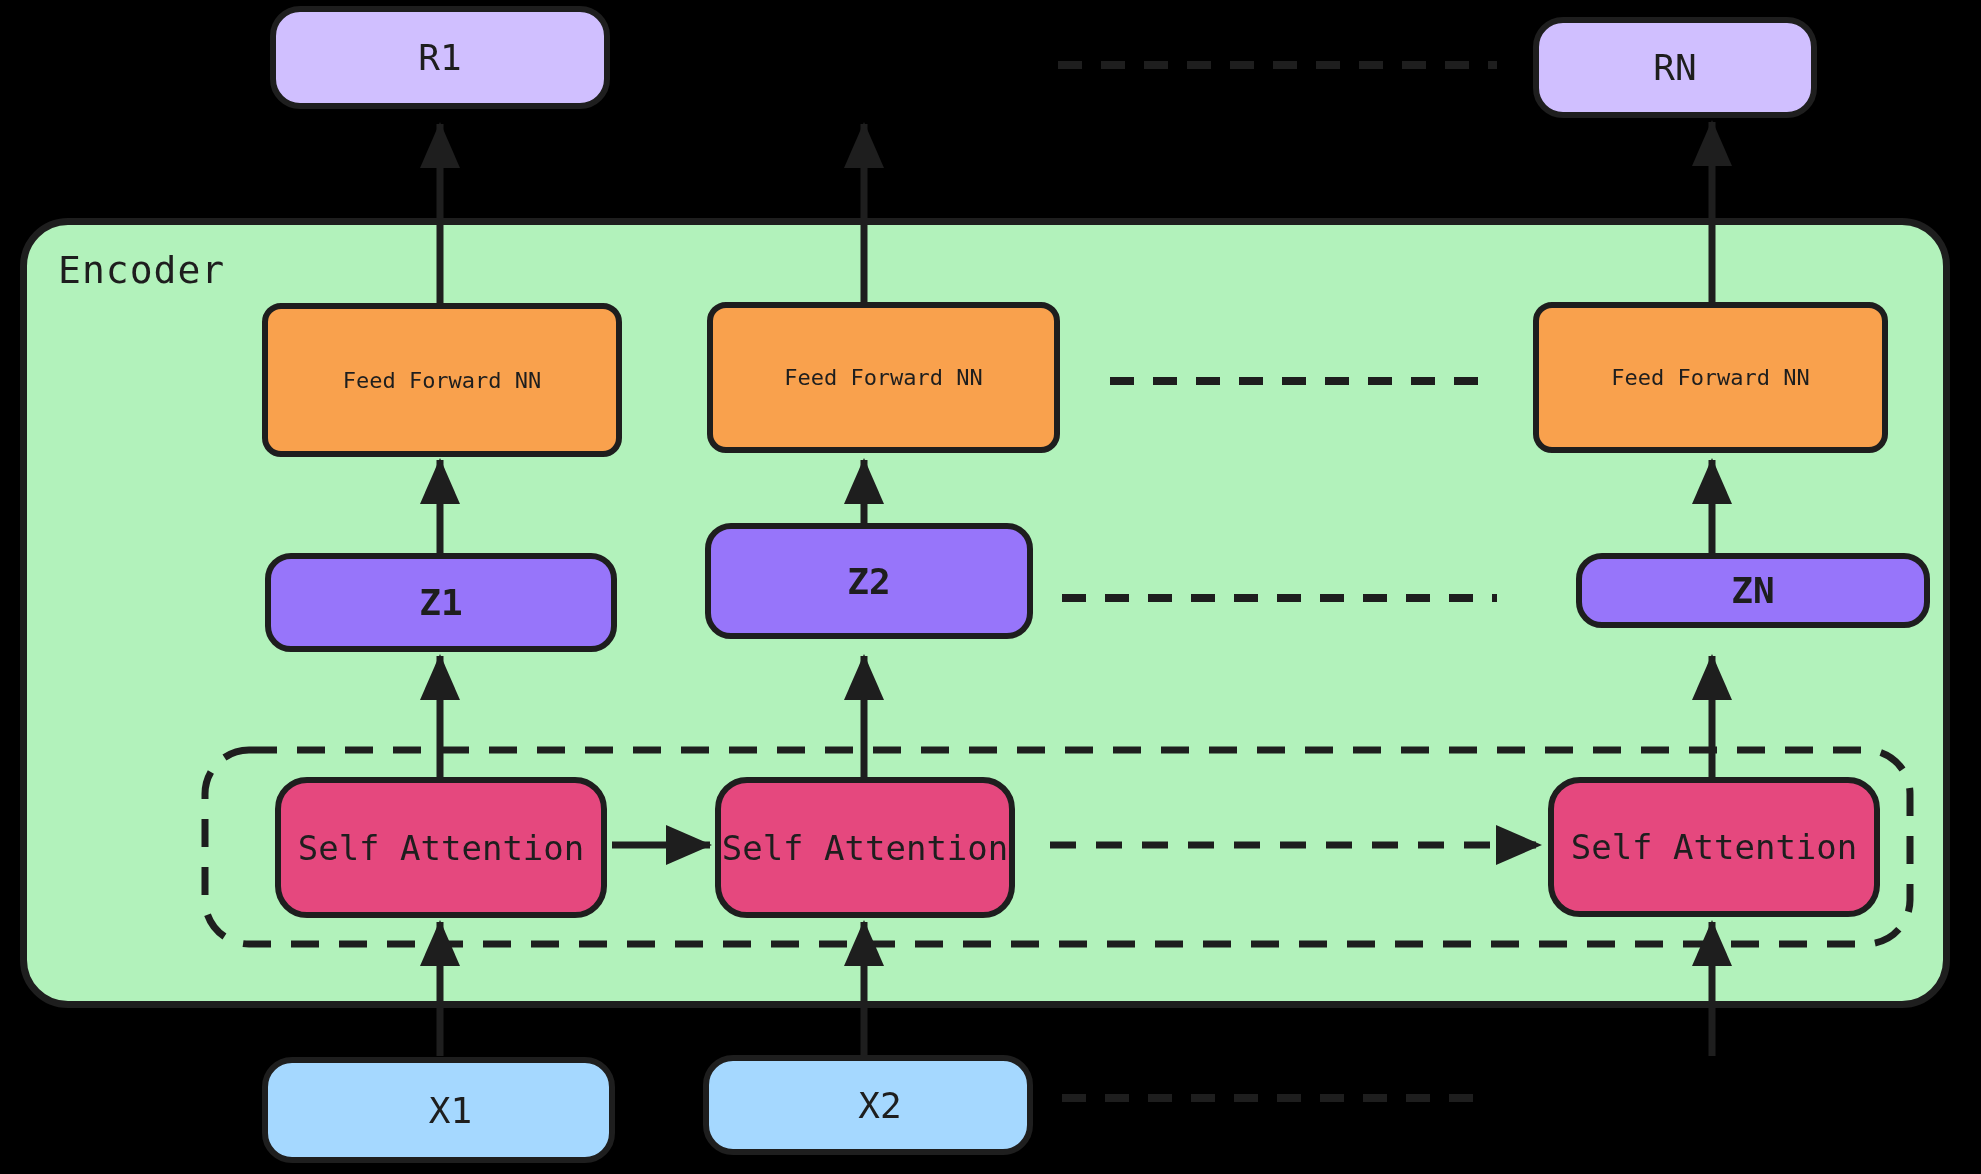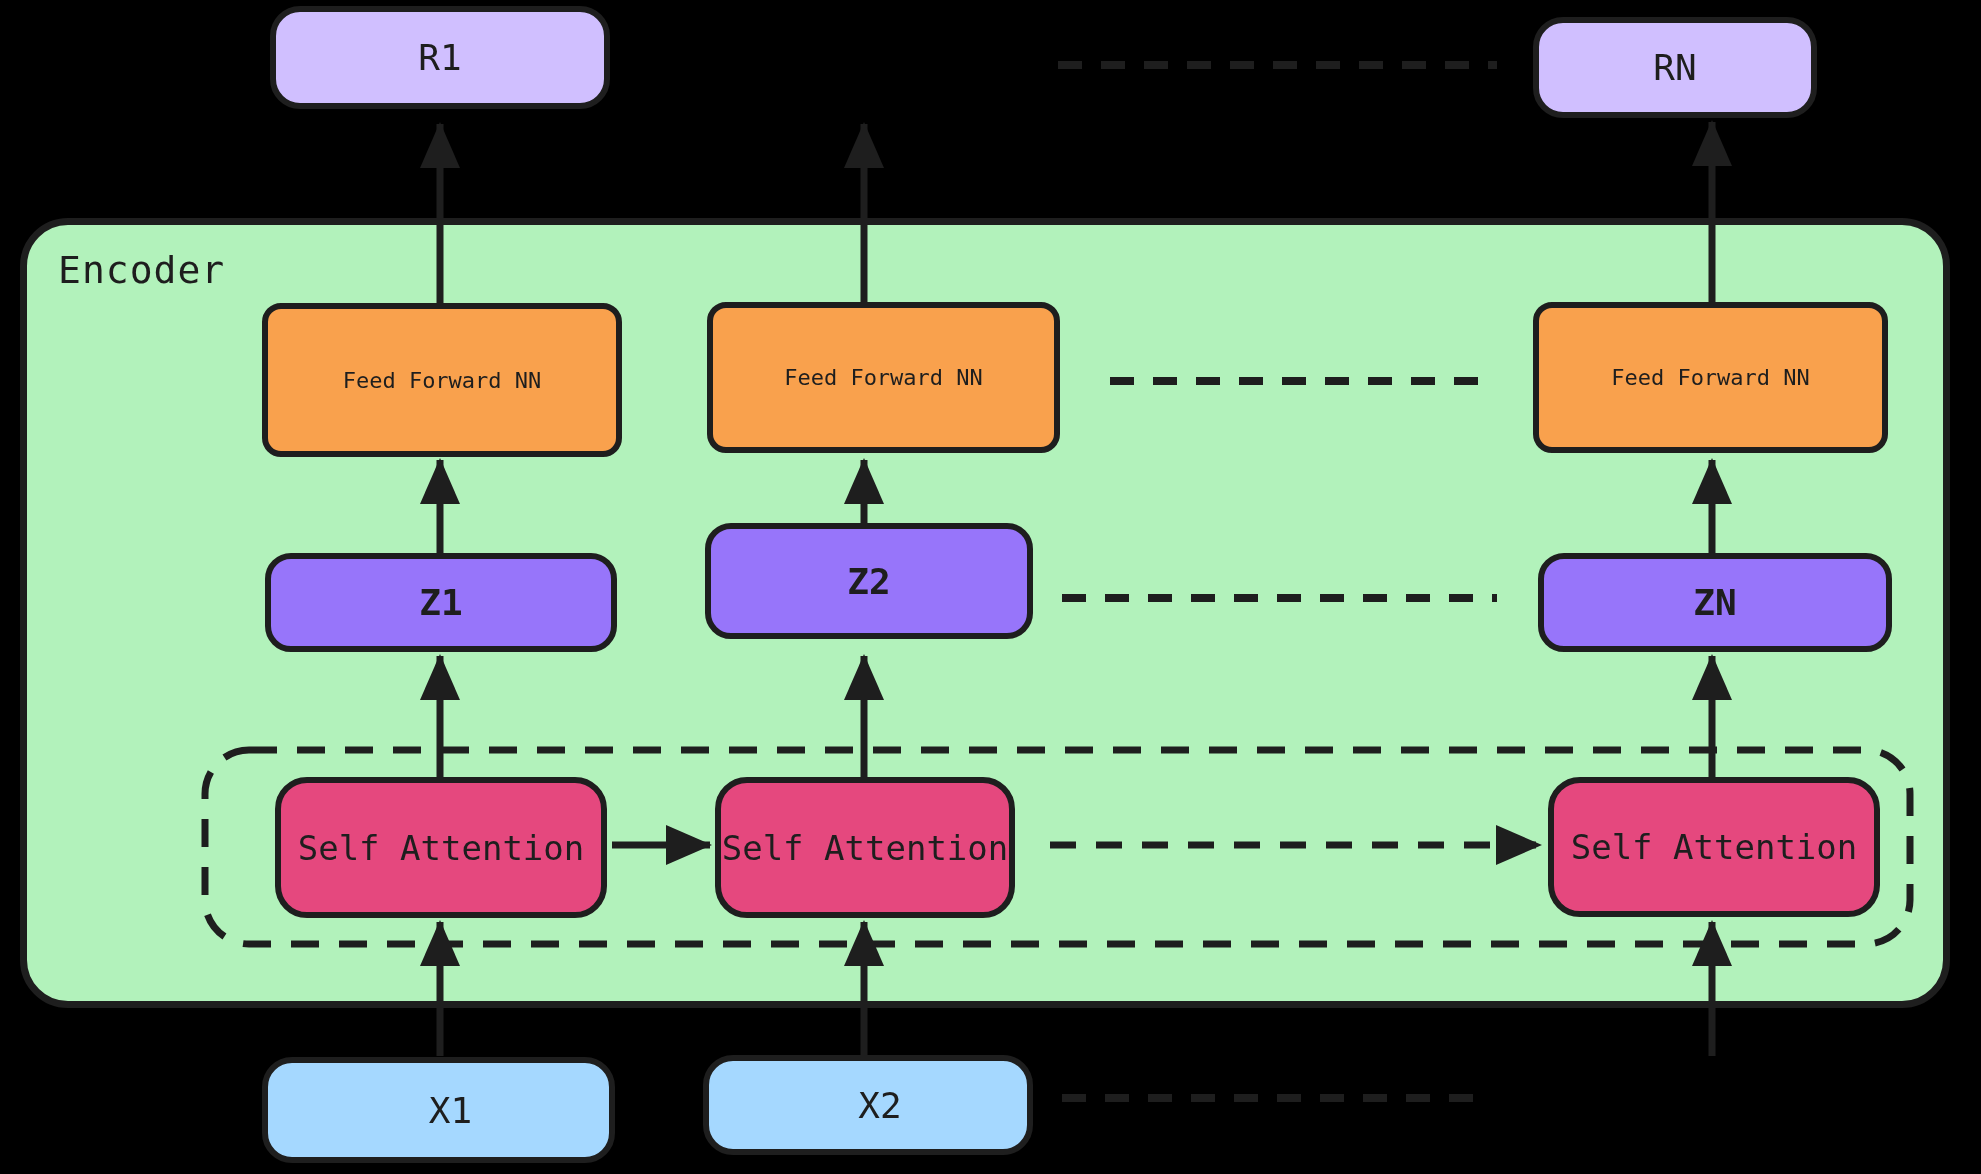--- a/index.html
+++ b/index.html
@@ -79,7 +79,7 @@
 
   <div class="box z" style="left:265px;top:553px;width:352px;height:99px">Z1</div>
   <div class="box z" style="left:705px;top:523px;width:328px;height:116px">Z2</div>
-  <div class="box z" style="left:1538px;top:553px;width:354px;height:99px">ZN</div>
+  <div class="box z" style="left:1576px;top:553px;width:354px;height:75px">ZN</div>
 
   <div class="box sa" style="left:275px;top:777px;width:332px;height:141px">Self Attention</div>
   <div class="box sa" style="left:715px;top:777px;width:300px;height:141px">Self Attention</div>

